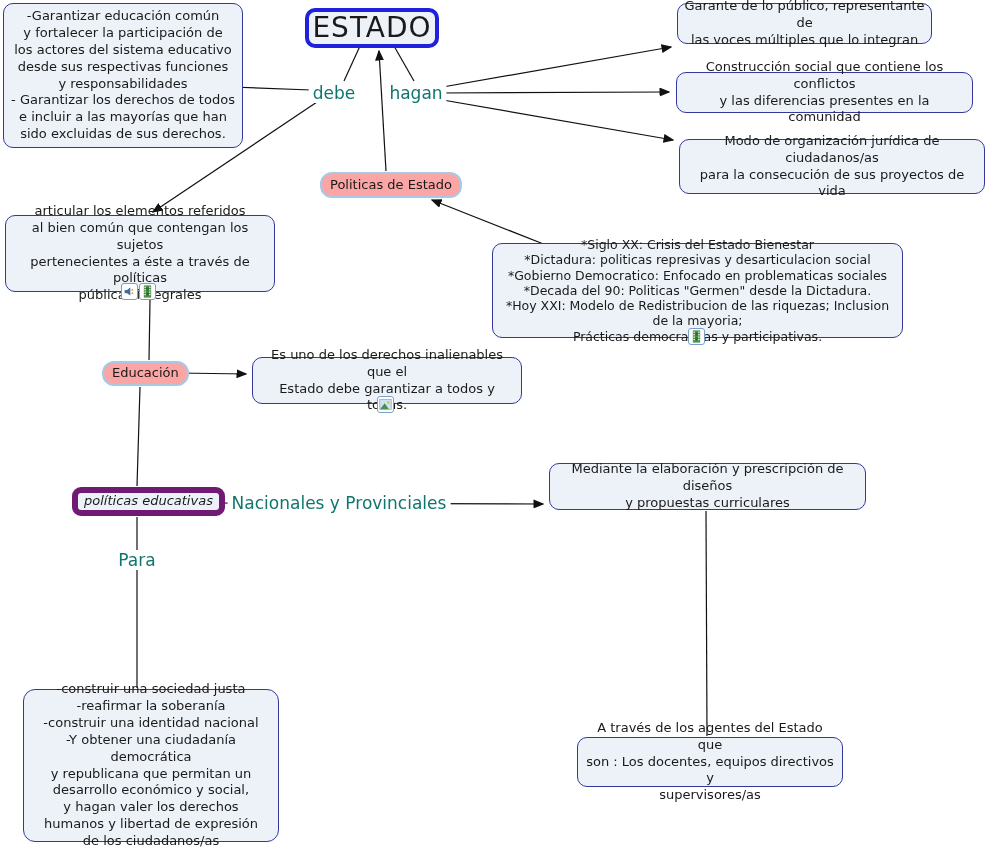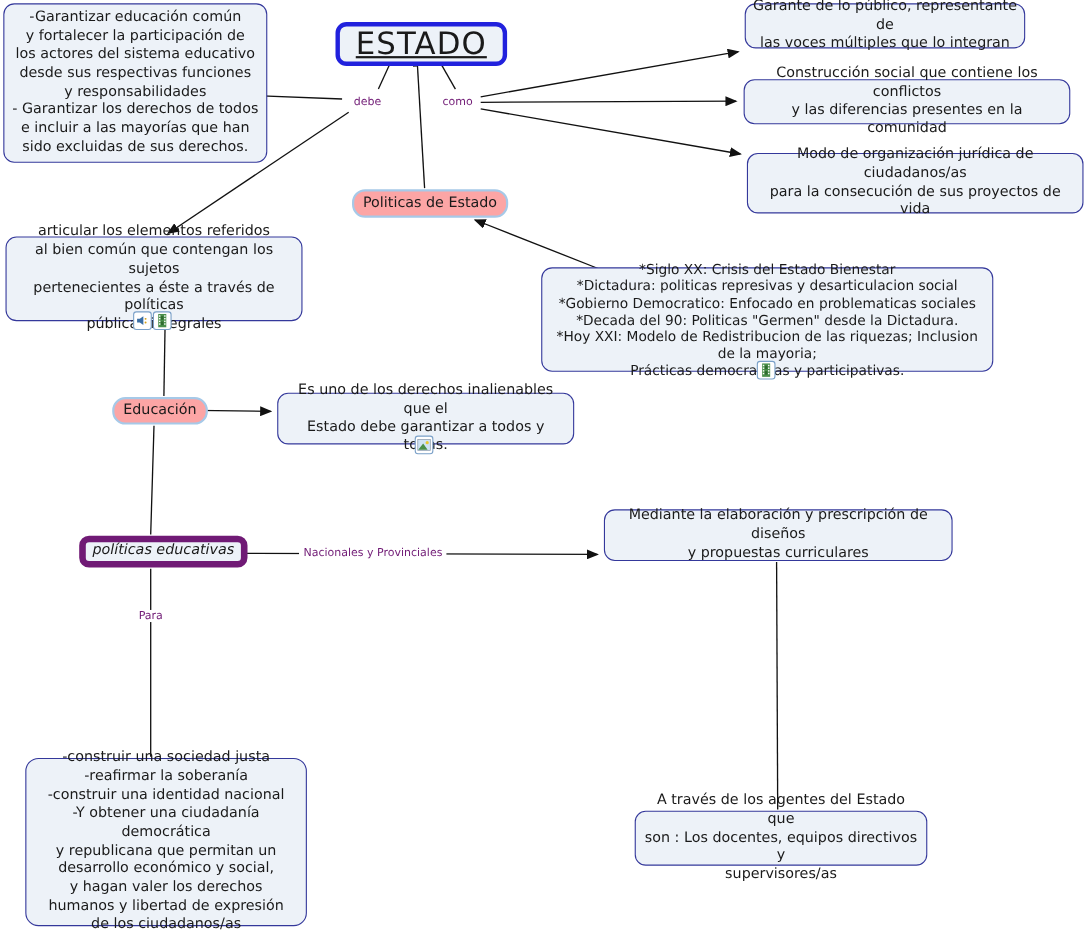--- a/index.html
+++ b/index.html
@@ -126,7 +126,7 @@
 e incluir a las mayorías que han
 sido excluidas de sus derechos.</div>
 
-  <div class="node title" style="left:305px; top:20px; width:156px; height:40px;text-decoration:underline;">ESTADO</div>
+  <div class="node title" style="left:305px; top:8px; width:134px; height:40px;">ESTADO</div>
 
   <div class="node" style="left:677px; top:3px; width:255px; height:41px;">Garante de lo público, representante de
 las voces múltiples que lo integran</div>

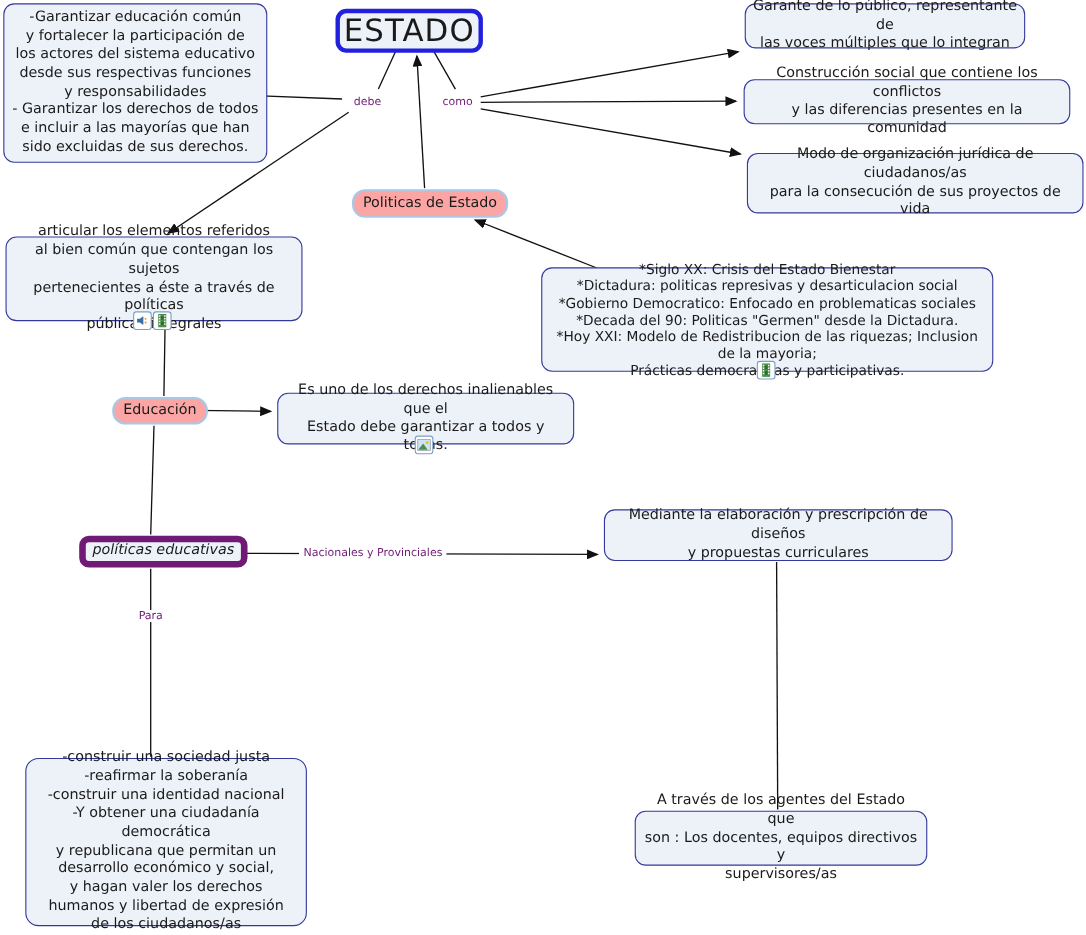--- a/index.html
+++ b/index.html
@@ -68,8 +68,8 @@
     z-index: 3;
     transform: translate(-50%, -50%);
     background: #ffffff;
-    color: #701a75;
-    font-size: 10px;
+    color: #0f766e;
+    font-size: 17px;
     white-space: nowrap;
     padding: 0 4px;
   }

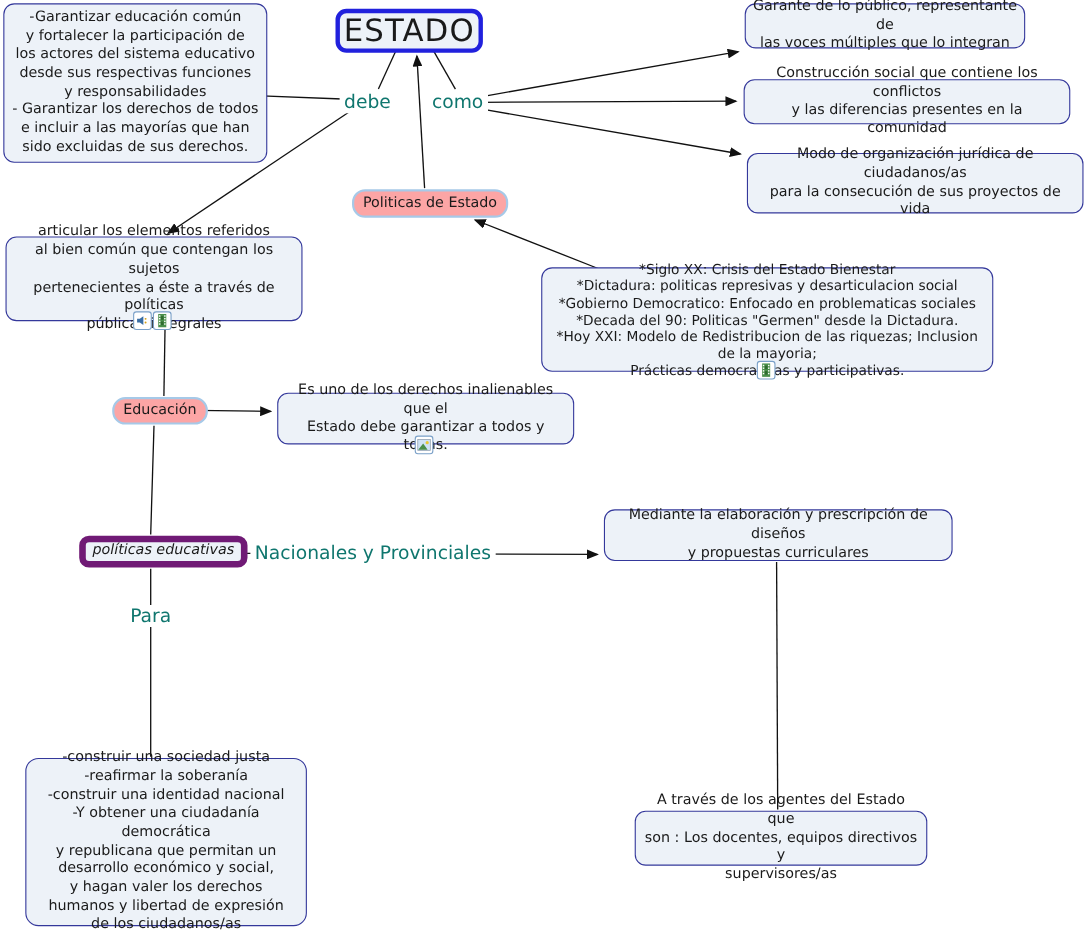--- a/index.html
+++ b/index.html
@@ -177,7 +177,7 @@
 
   <div class="link-label" style="left:334px; top:93px;">debe</div>
 
-  <div class="link-label" style="left:416px; top:93px;">como</div>
+  <div class="link-label" style="left:416px; top:93px;">hagan</div>
 
   <div class="link-label" style="left:339px; top:503px;">Nacionales y Provinciales</div>
 

